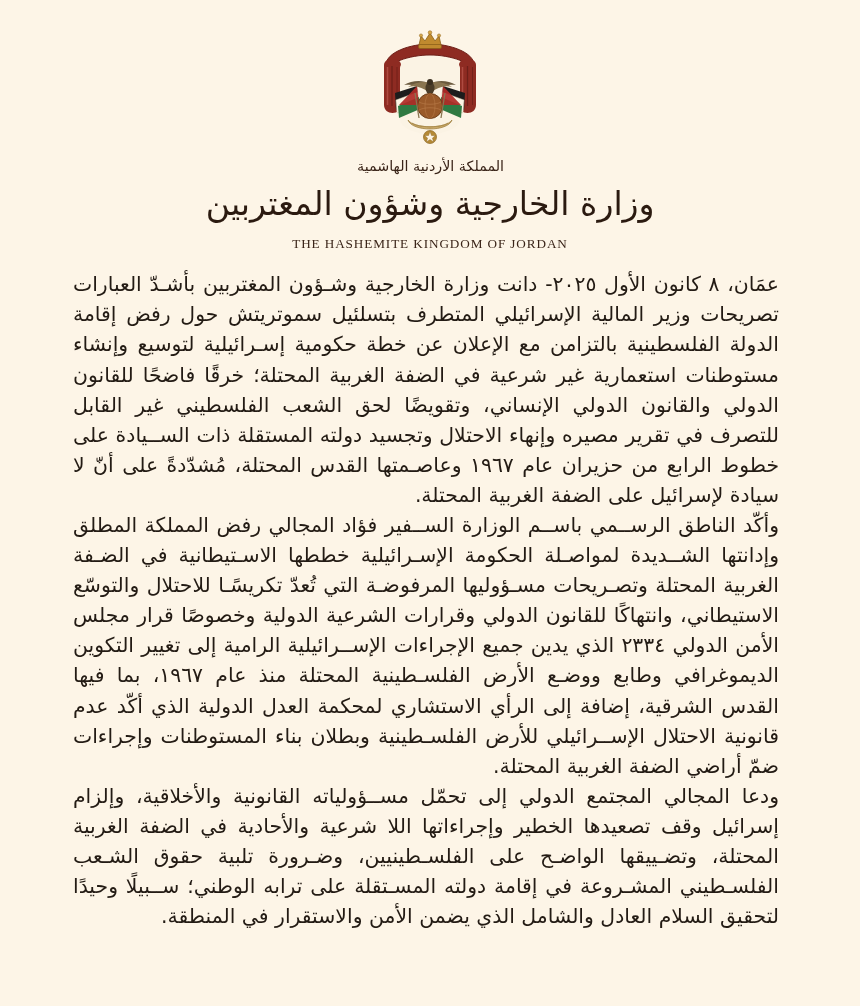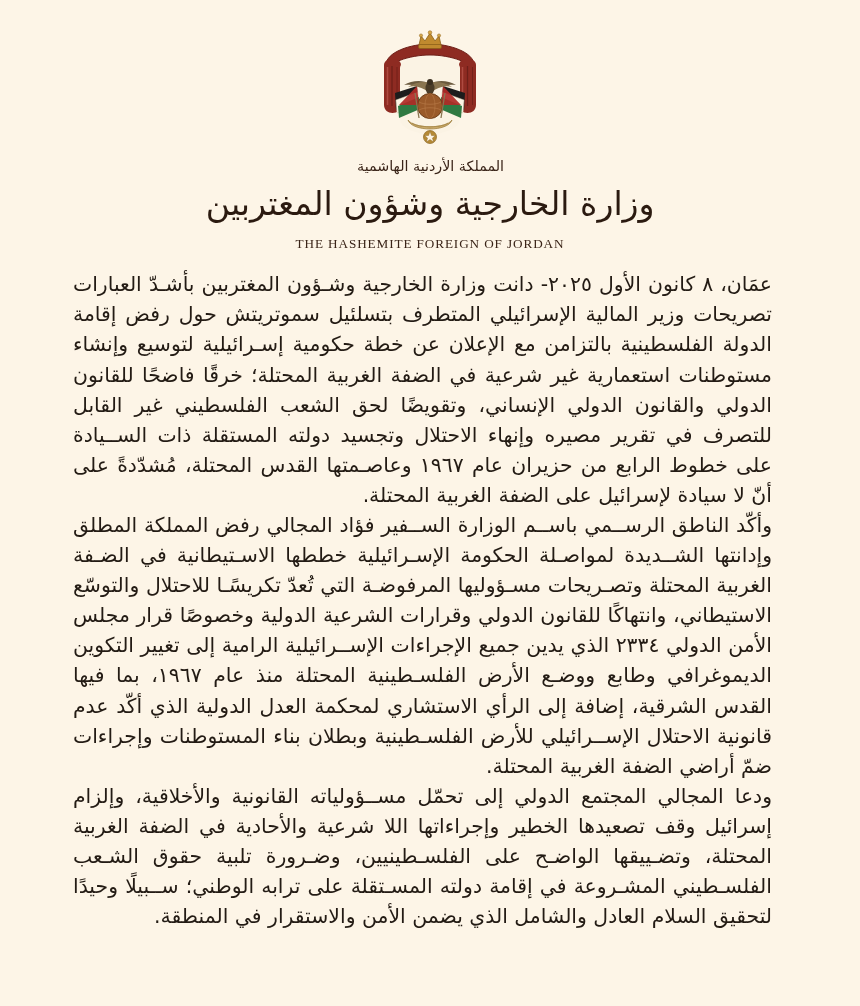--- a/index.html
+++ b/index.html
@@ -172,7 +172,7 @@
     </svg>
 
     <div class="en-titles">
-      <div class="en-line-1">THE HASHEMITE FOREIGN OF JORDAN</div>
+      <div class="en-line-1">THE HASHEMITE KINGDOM OF JORDAN</div>
     </div>
   </div>
 

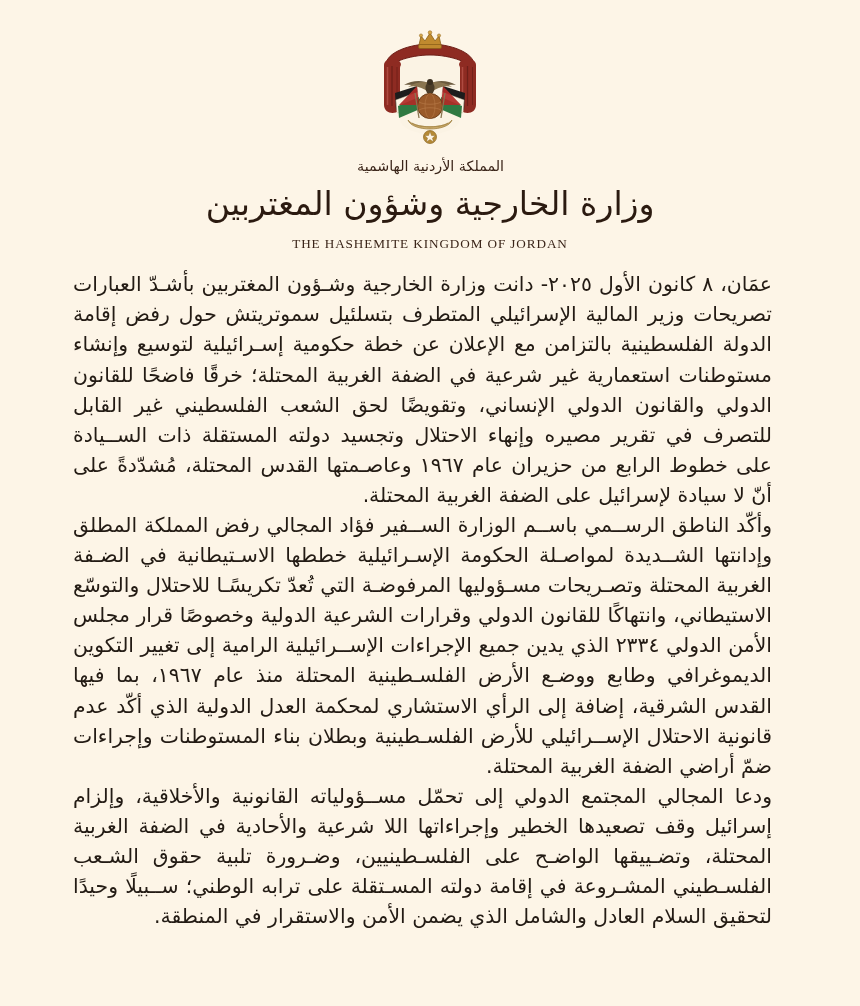--- a/index.html
+++ b/index.html
@@ -80,7 +80,7 @@
   }
 
   .body-text p {
-    margin: 0 15px 0 0;
+    margin: 0 8px 0 0;
     text-align: justify;
     text-align-last: right;
   }

